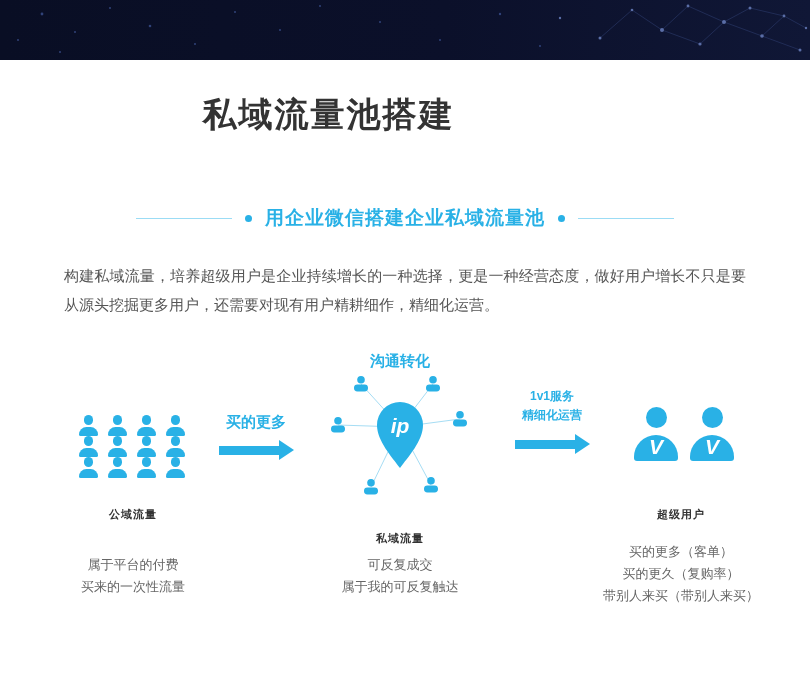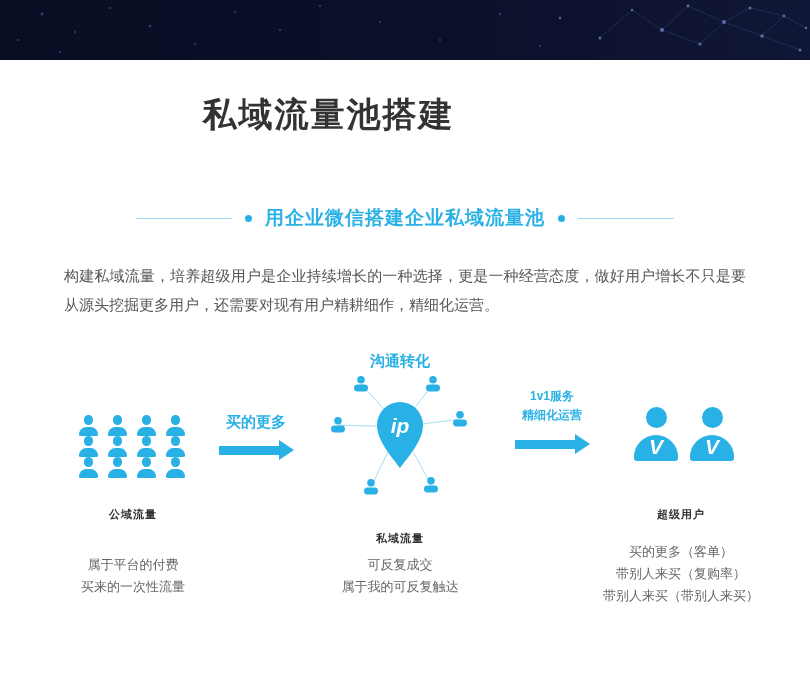--- a/index.html
+++ b/index.html
@@ -235,7 +235,7 @@
     </div>
     <div class="stage-desc stage3-desc">
       <div>买的更多（客单）</div>
-      <div>带别人来买（复购率）</div>
+      <div>买的更久（复购率）</div>
       <div>带别人来买（带别人来买）</div>
     </div>
 

